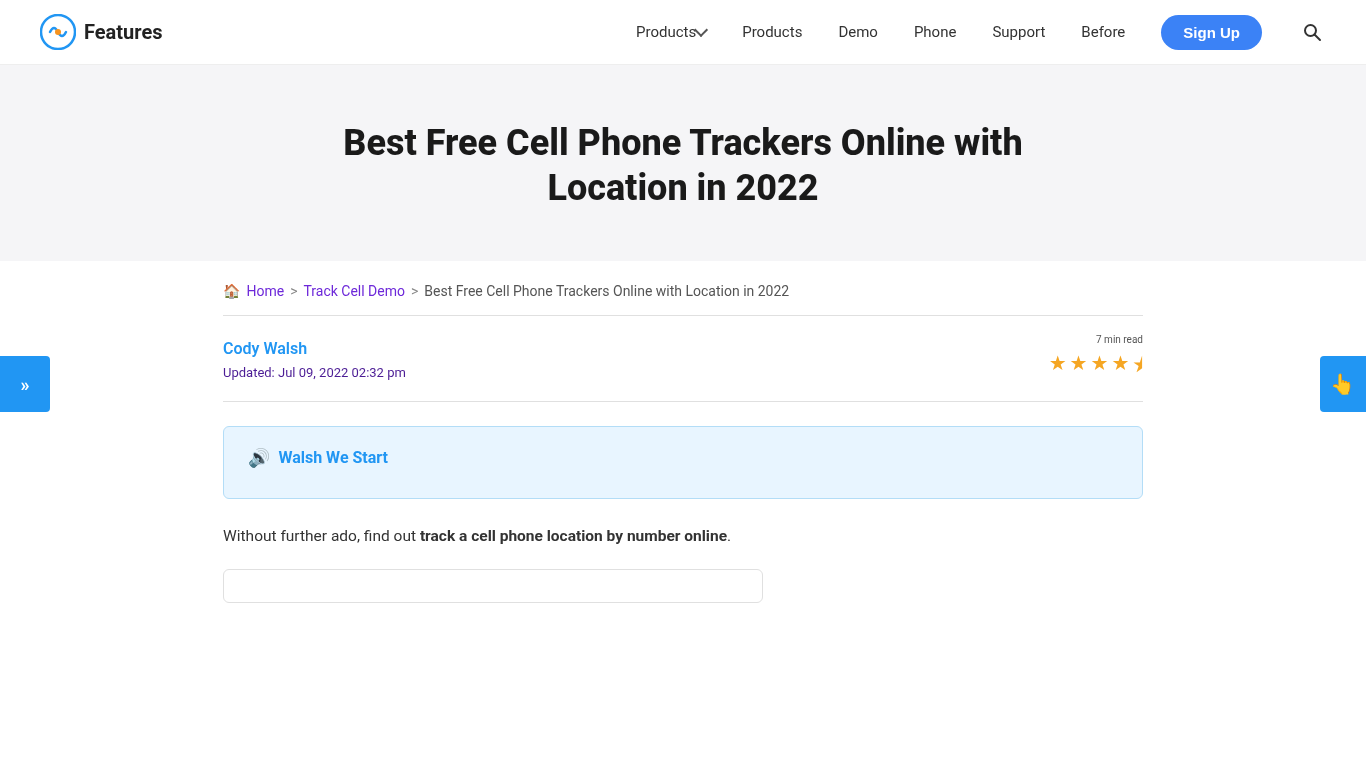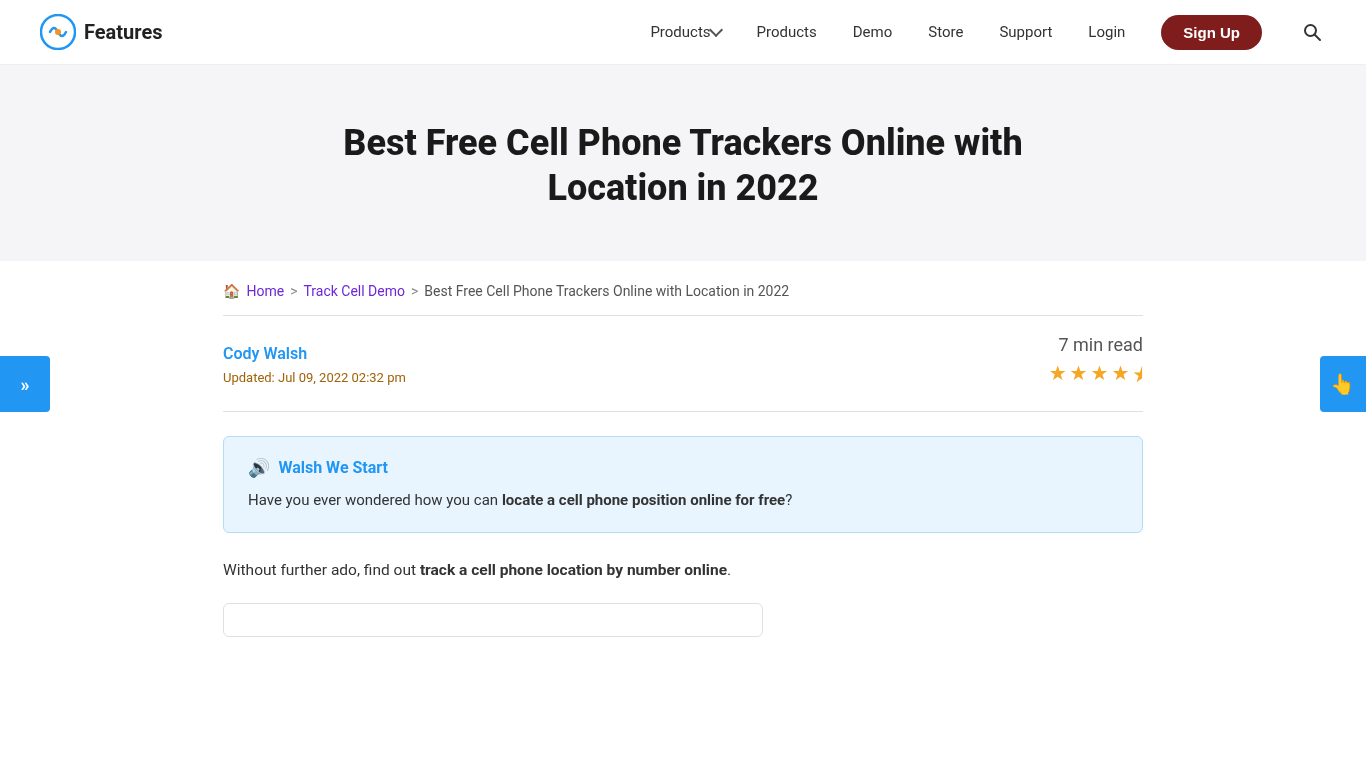--- a/index.html
+++ b/index.html
@@ -265,7 +265,7 @@
     </a>
     <a class="nav-item" href="#">Products</a>
     <a class="nav-item" href="#">Demo</a>
-    <a class="nav-item" href="#">Store</a>
+    <a class="nav-item" href="#">Phone</a>
     <a class="nav-item" href="#">Support</a>
     <a class="nav-item" href="#">Login</a>
     <button class="btn-signup">Sign Up</button>

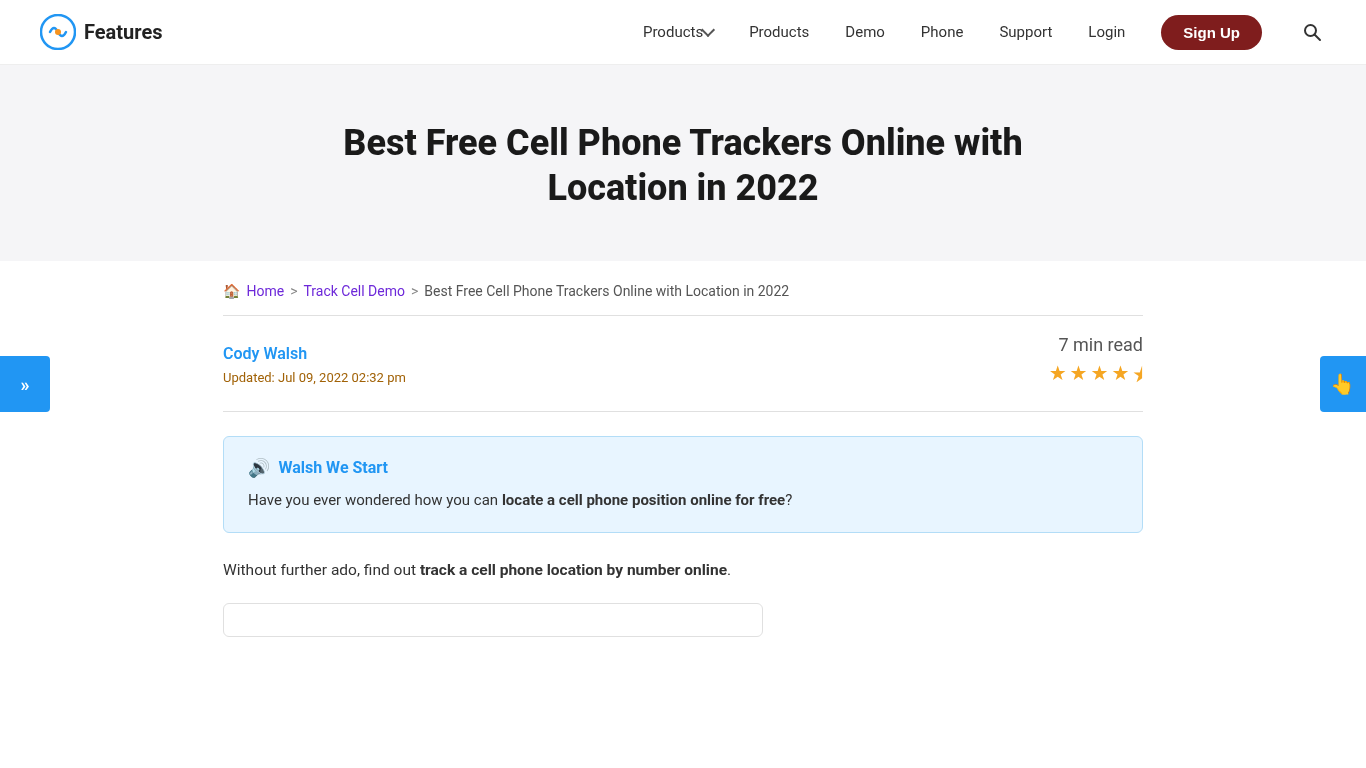--- a/index.html
+++ b/index.html
@@ -267,7 +267,7 @@
     <a class="nav-item" href="#">Demo</a>
     <a class="nav-item" href="#">Phone</a>
     <a class="nav-item" href="#">Support</a>
-    <a class="nav-item" href="#">Login</a>
+    <a class="nav-item" href="#">Before</a>
     <button class="btn-signup">Sign Up</button>
     <button class="search-icon-btn">
       <svg width="20" height="20" viewBox="0 0 20 20" fill="none" xmlns="http://www.w3.org/2000/svg">

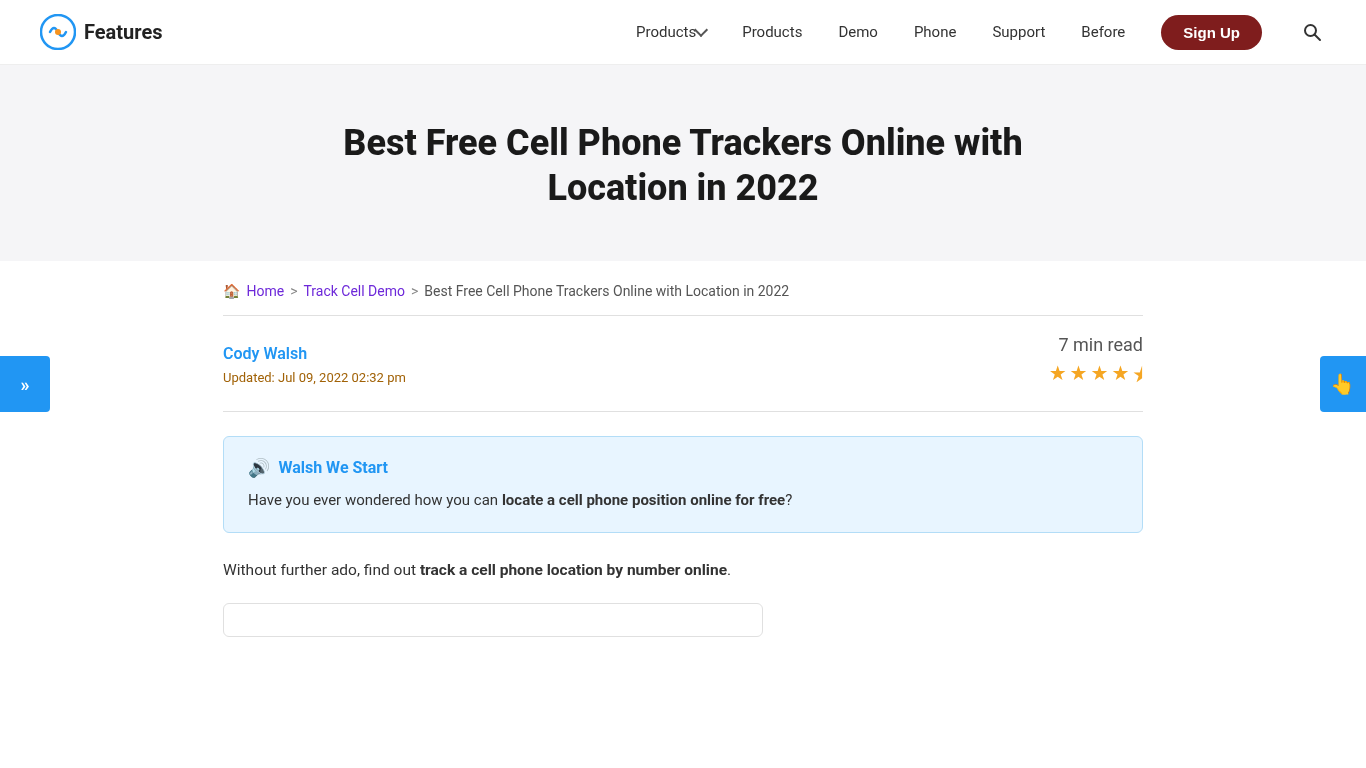--- a/index.html
+++ b/index.html
@@ -58,7 +58,7 @@
       margin-top: -4px;
     }
     .btn-signup {
-      background: #7f1d1d;
+      background: #3b82f6;
       color: #fff;
       border: none;
       padding: 9px 22px;

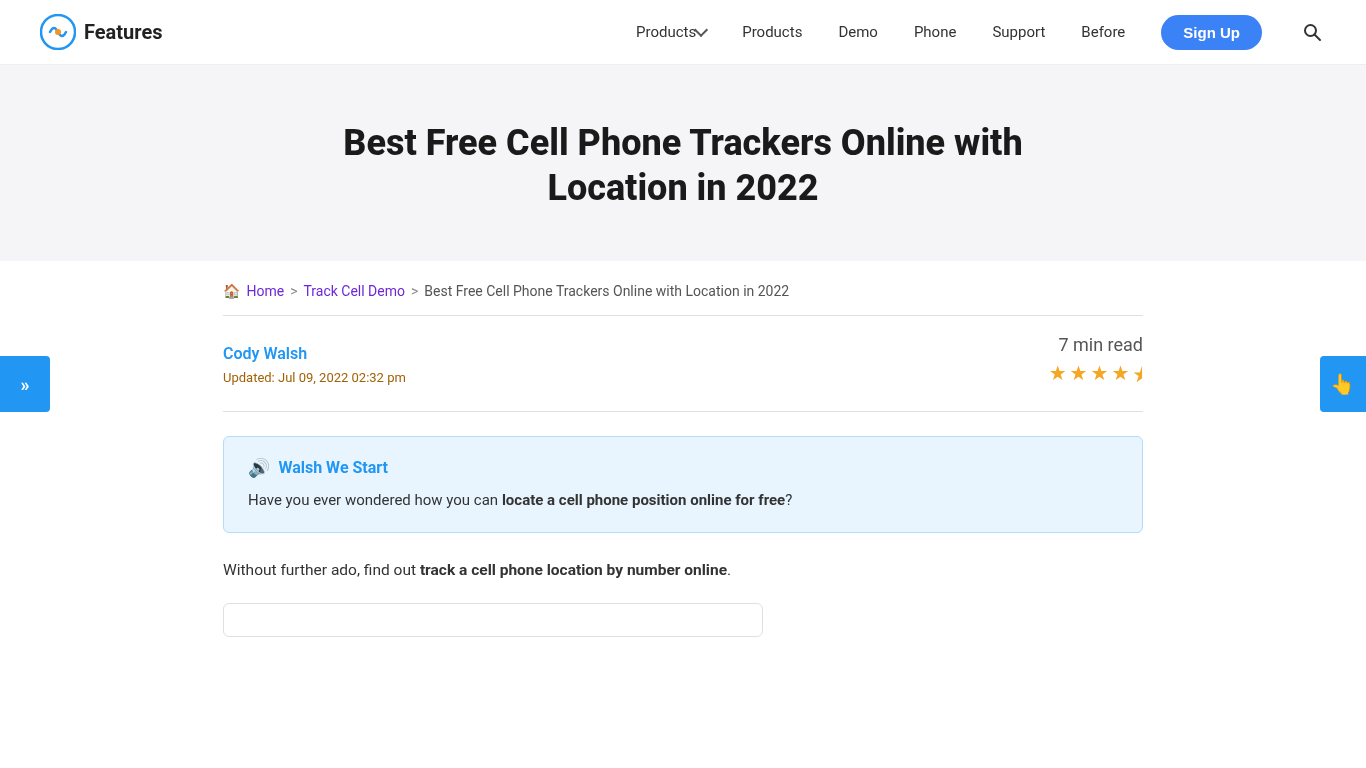--- a/index.html
+++ b/index.html
@@ -178,7 +178,7 @@
       text-align: right;
     }
     .read-time {
-      font-size: 18px;
+      font-size: 10px;
       color: #555;
       margin-bottom: 6px;
     }

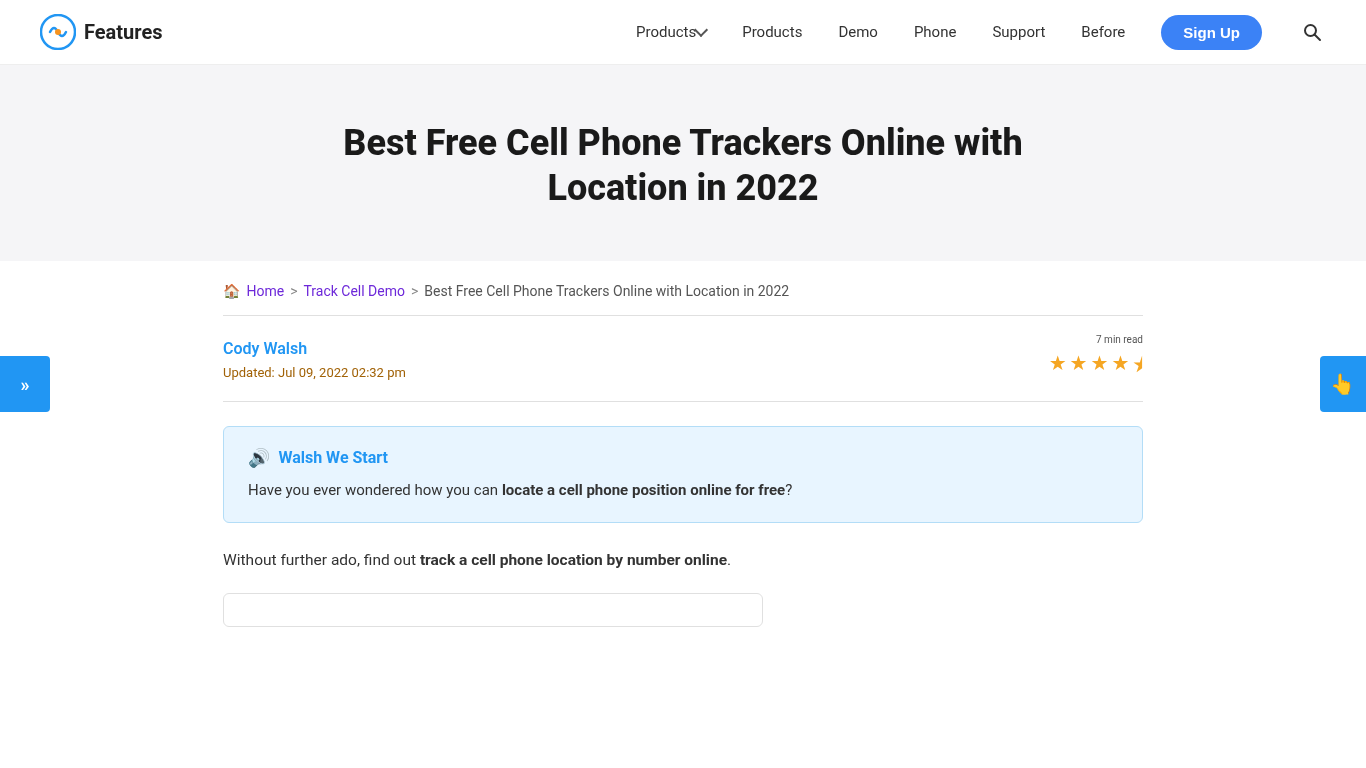--- a/index.html
+++ b/index.html
@@ -172,7 +172,7 @@
     }
     .updated-date {
       font-size: 13px;
-      color: #a16207;
+      color: #4c1d95;
     }
     .meta-right {
       text-align: right;

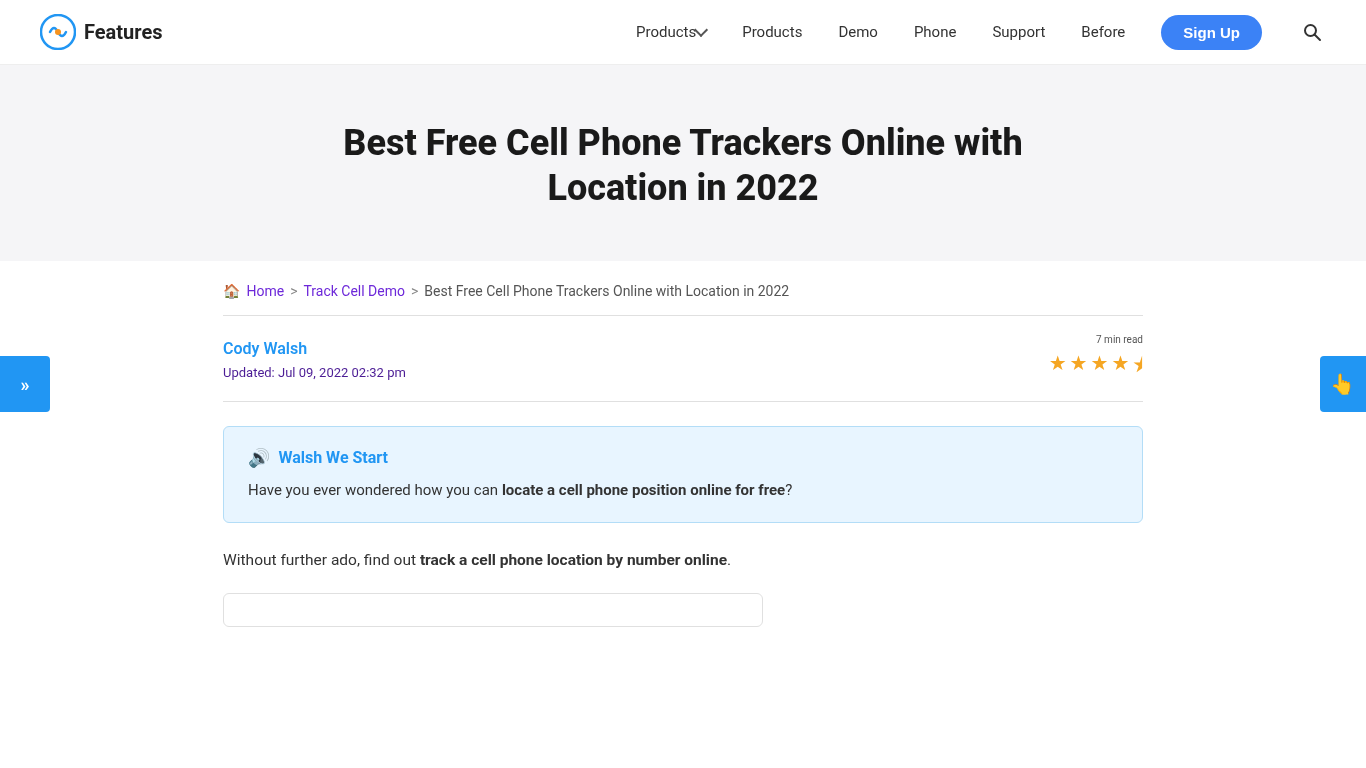--- a/index.html
+++ b/index.html
@@ -327,9 +327,6 @@
       <span class="speaker-icon">🔊</span>
       <span>Walsh We Start</span>
     </div>
-    <p class="callout-text">
-      <span>Have you ever wondered how you can </span><strong>locate a cell phone position online for free</strong><span>?</span>
-    </p>
   </div>
 
   <div class="article-body">

